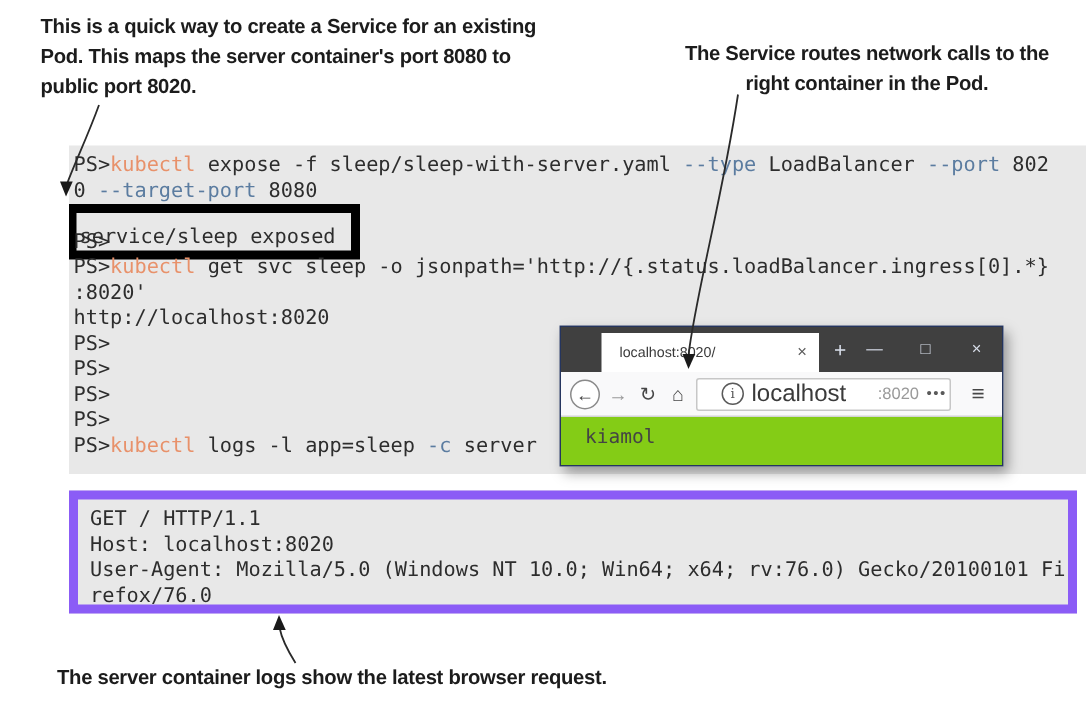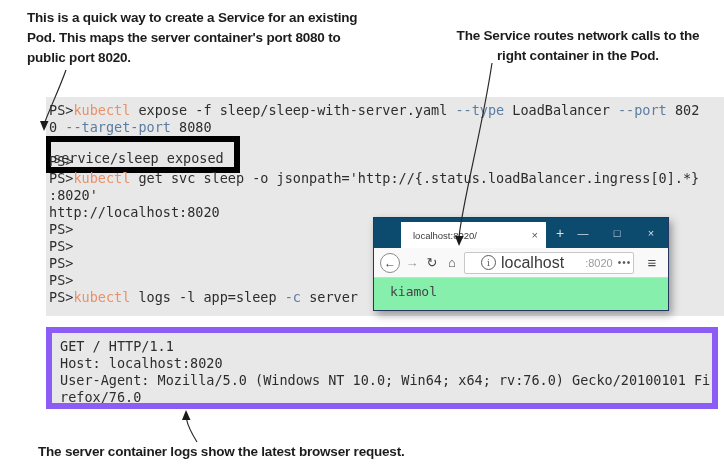--- a/index.html
+++ b/index.html
@@ -46,7 +46,7 @@
     box-shadow:3px 4px 8px rgba(0,0,0,0.35);box-sizing:border-box;
   }
   .titlebar{
-    position:relative;height:30px;background:#0c4a6e;display:flex;align-items:stretch;padding-left:19px;
+    position:relative;height:30px;background:#404040;display:flex;align-items:stretch;padding-left:19px;
   }
   .tab{
     position:absolute;left:27px;top:4px;width:145px;height:26px;background:#ffffff;

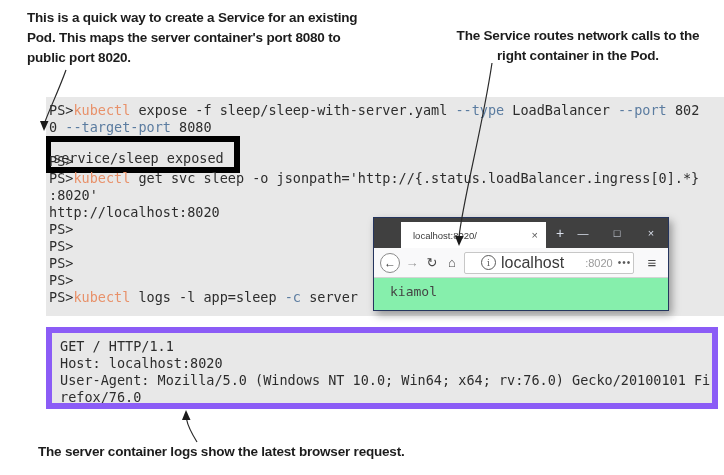--- a/index.html
+++ b/index.html
@@ -91,7 +91,7 @@
   .addr-dots{margin-left:auto;font-size:10px;color:#5a5a5a;letter-spacing:1px;}
   .menu-btn{font-size:15px;color:#474747;margin-left:4px;width:20px;text-align:center;}
   .browser-content{
-    height:32px;background:#86efac;
+    height:32px;background:#84cc16;
     font-family:"DejaVu Sans Mono","Liberation Mono",monospace;
     font-size:13px;color:#444;padding:6px 0 0 16px;box-sizing:border-box;
   }

